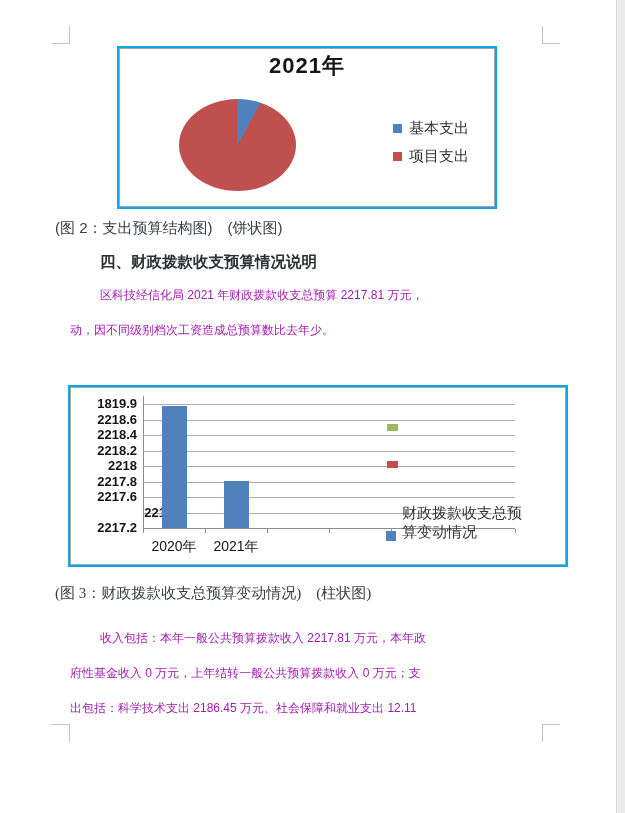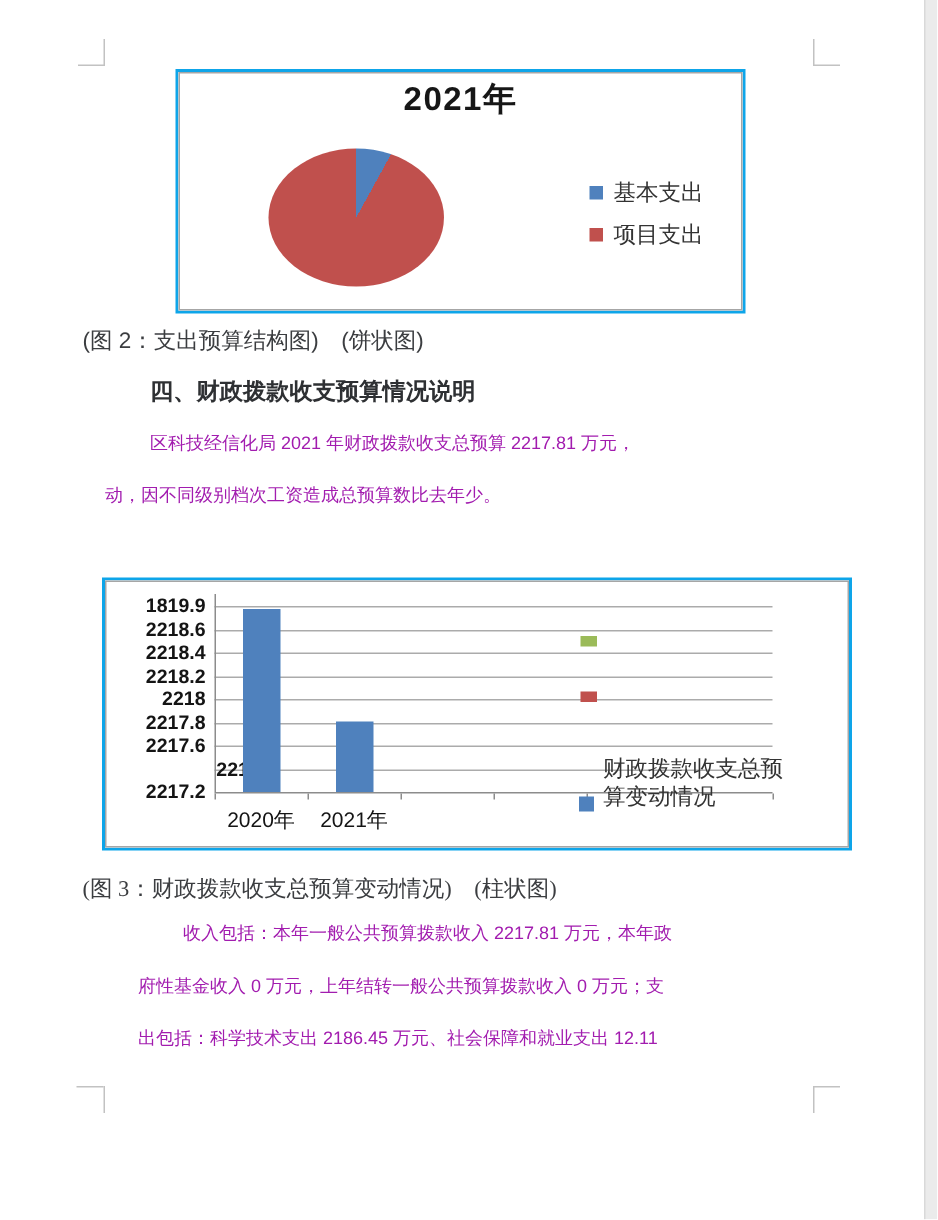--- a/index.html
+++ b/index.html
@@ -134,7 +134,7 @@
 
   <div class="caption" style="top:583px;font-family:Liberation Serif, serif;">(图 3：财政拨款收支总预算变动情况)　(柱状图)</div>
 
-  <div class="para" style="top:605px;margin-left:22px;">
+  <div class="para" style="top:621px;">
     <div class="line first">收入包括：本年一般公共预算拨款收入 2217.81 万元，本年政</div>
     <div class="line">府性基金收入 0 万元，上年结转一般公共预算拨款收入 0 万元；支</div>
     <div class="line">出包括：科学技术支出 2186.45 万元、社会保障和就业支出 12.11</div>

